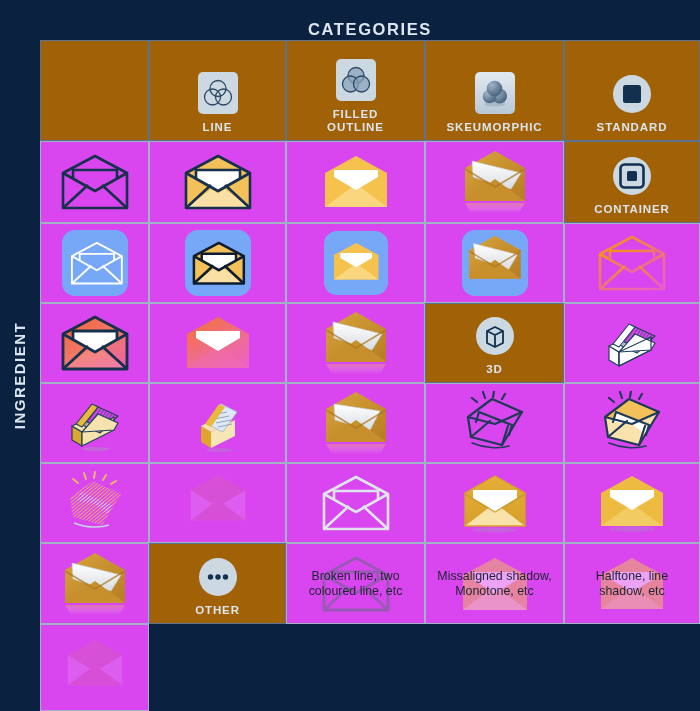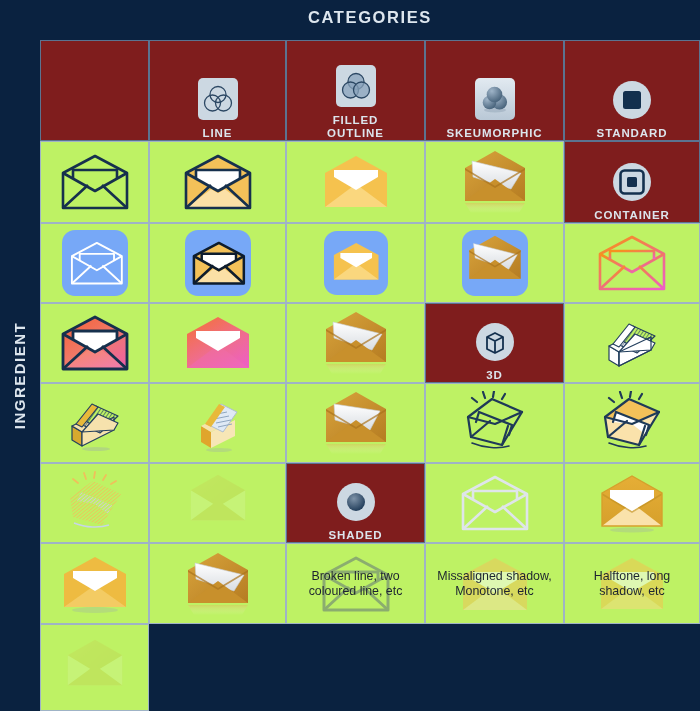--- a/index.html
+++ b/index.html
@@ -13,7 +13,7 @@
 
   
   .top-title {
-    position: absolute; left: 40px; top: 2px; width: 660px; height: 30px;
+    position: absolute; left: 40px; top: 14px; width: 660px; height: 30px;
     display: flex; align-items: center; justify-content: center;
     color: #dde6ee; font-size: 16.5px; font-weight: bold; letter-spacing: 1.6px;
   }

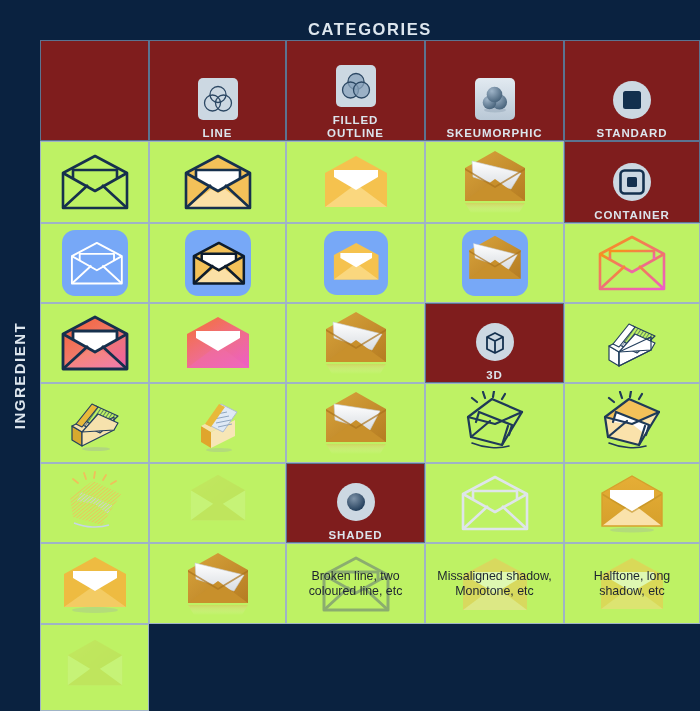--- a/index.html
+++ b/index.html
@@ -40,10 +40,11 @@
 
   
   .hcell {
-    background: #7f1d1d;
+    background: #a16207;
     border: 1px solid #5b7390;
     display: flex; flex-direction: column;
     align-items: center; justify-content: flex-end;
+    padding-bottom: 6px;
   }
   .hcell.corner { border-right-color:#5b7390; }
   .hcell .lbl {

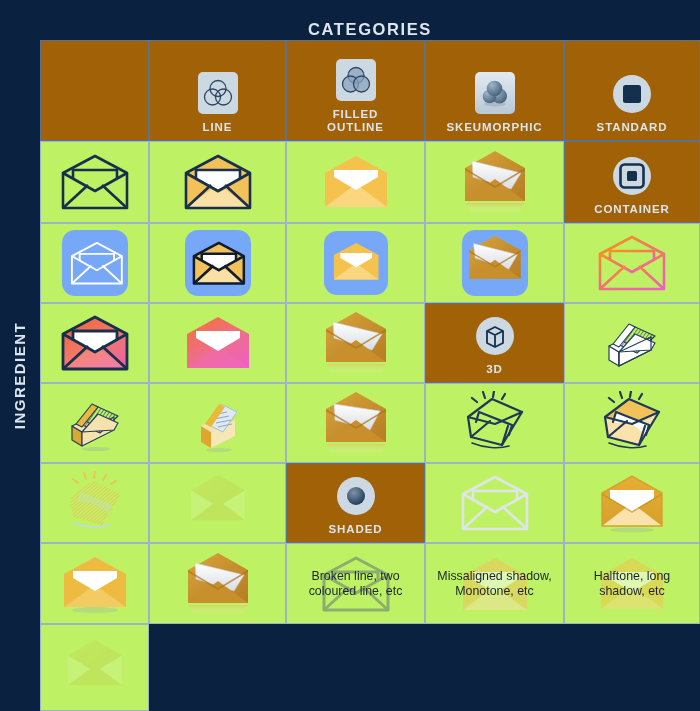--- a/index.html
+++ b/index.html
@@ -528,21 +528,6 @@
       </svg>
     </div>
 
-    <div class="cell hcell rcell">
-      <div class="thumb">
-        <svg width="40" height="40" viewBox="0 0 40 40">
-          <defs>
-            <radialGradient id="shd" cx=".38" cy=".32" r=".8">
-              <stop offset="0" stop-color="#7e93a8"></stop>
-                <stop offset="1" stop-color="#13304e"></stop>
-            </radialGradient>
-          </defs>
-          <circle cx="20" cy="20" r="19" fill="#ccd8e2"></circle>
-          <circle cx="20" cy="20" r="9" fill="url(#shd)"></circle>
-        </svg>
-      </div>
-      <div class="lbl">SHADED</div>
-    </div>
 
     <div class="cell ccell">
       <svg width="74" height="62" viewBox="0 0 74 62">

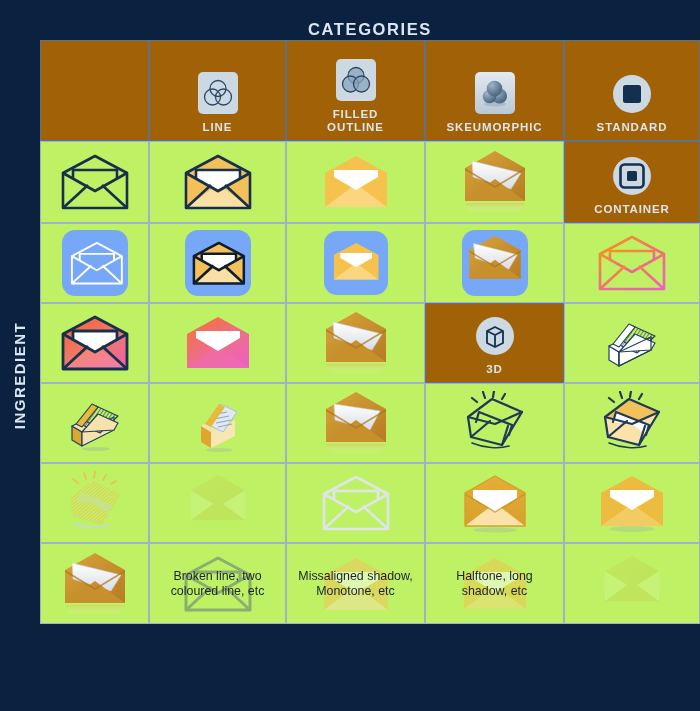--- a/index.html
+++ b/index.html
@@ -58,7 +58,7 @@
 
   
   .ccell {
-    background: #bef264;
+    background: #d946ef;
     border: 1px solid #9fb3c6;
     display: flex; align-items: center; justify-content: center;
   }

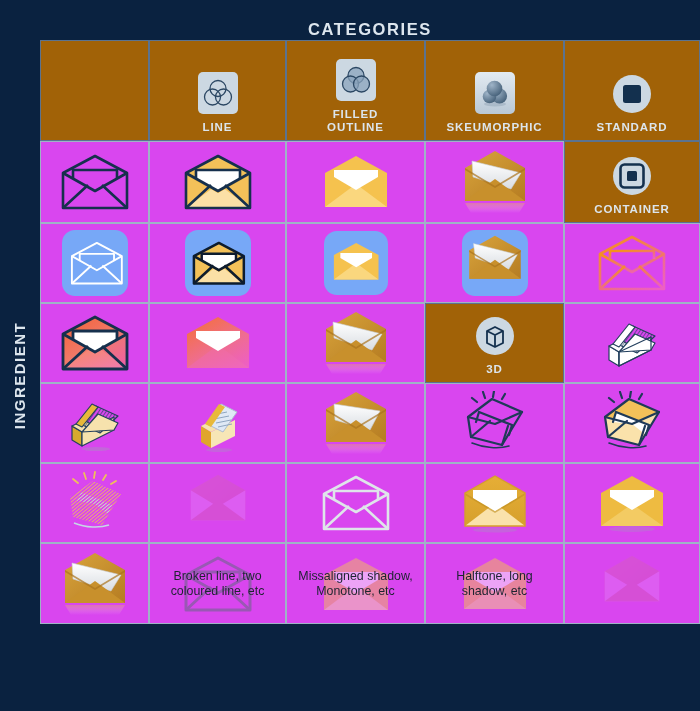--- a/index.html
+++ b/index.html
@@ -618,7 +618,7 @@
         <path d="M4 55 L35 32 L66 55 Z" fill="#fad77e"></path>
         <path d="M13 25 L13 18 L57 18 L57 25 L35 38 Z" fill="#ffffff"></path>
       </svg>
-      <span class="txt">Halftone, long shadow, etc</span>
+      <span class="txt">Halftone, line shadow, etc</span>
     </div>
 
     <div class="cell ccell">

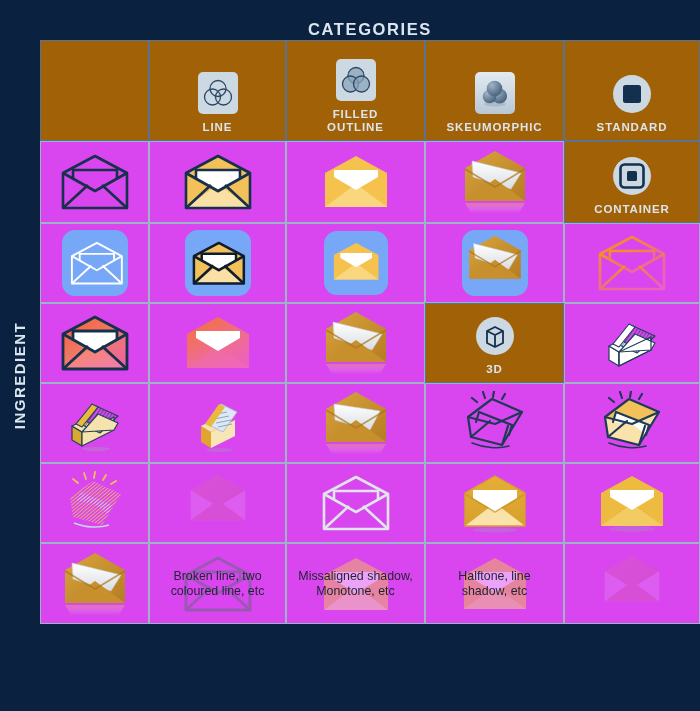--- a/index.html
+++ b/index.html
@@ -590,6 +590,19 @@
       </svg>
     </div>
 
+    <div class="cell hcell rcell">
+      <div class="thumb">
+        <svg width="40" height="40" viewBox="0 0 40 40">
+          <circle cx="20" cy="20" r="19" fill="#ccd8e2"></circle>
+          <g fill="#13304e">
+            <circle cx="12.5" cy="20" r="2.7"></circle>
+            <circle cx="20" cy="20" r="2.7"></circle>
+            <circle cx="27.5" cy="20" r="2.7"></circle>
+          </g>
+        </svg>
+      </div>
+      <div class="lbl">OTHER</div>
+    </div>
 
     <div class="cell ccell textcell">
       <svg class="ghost-bg" width="74" height="62" viewBox="0 0 74 62" opacity=".09">

